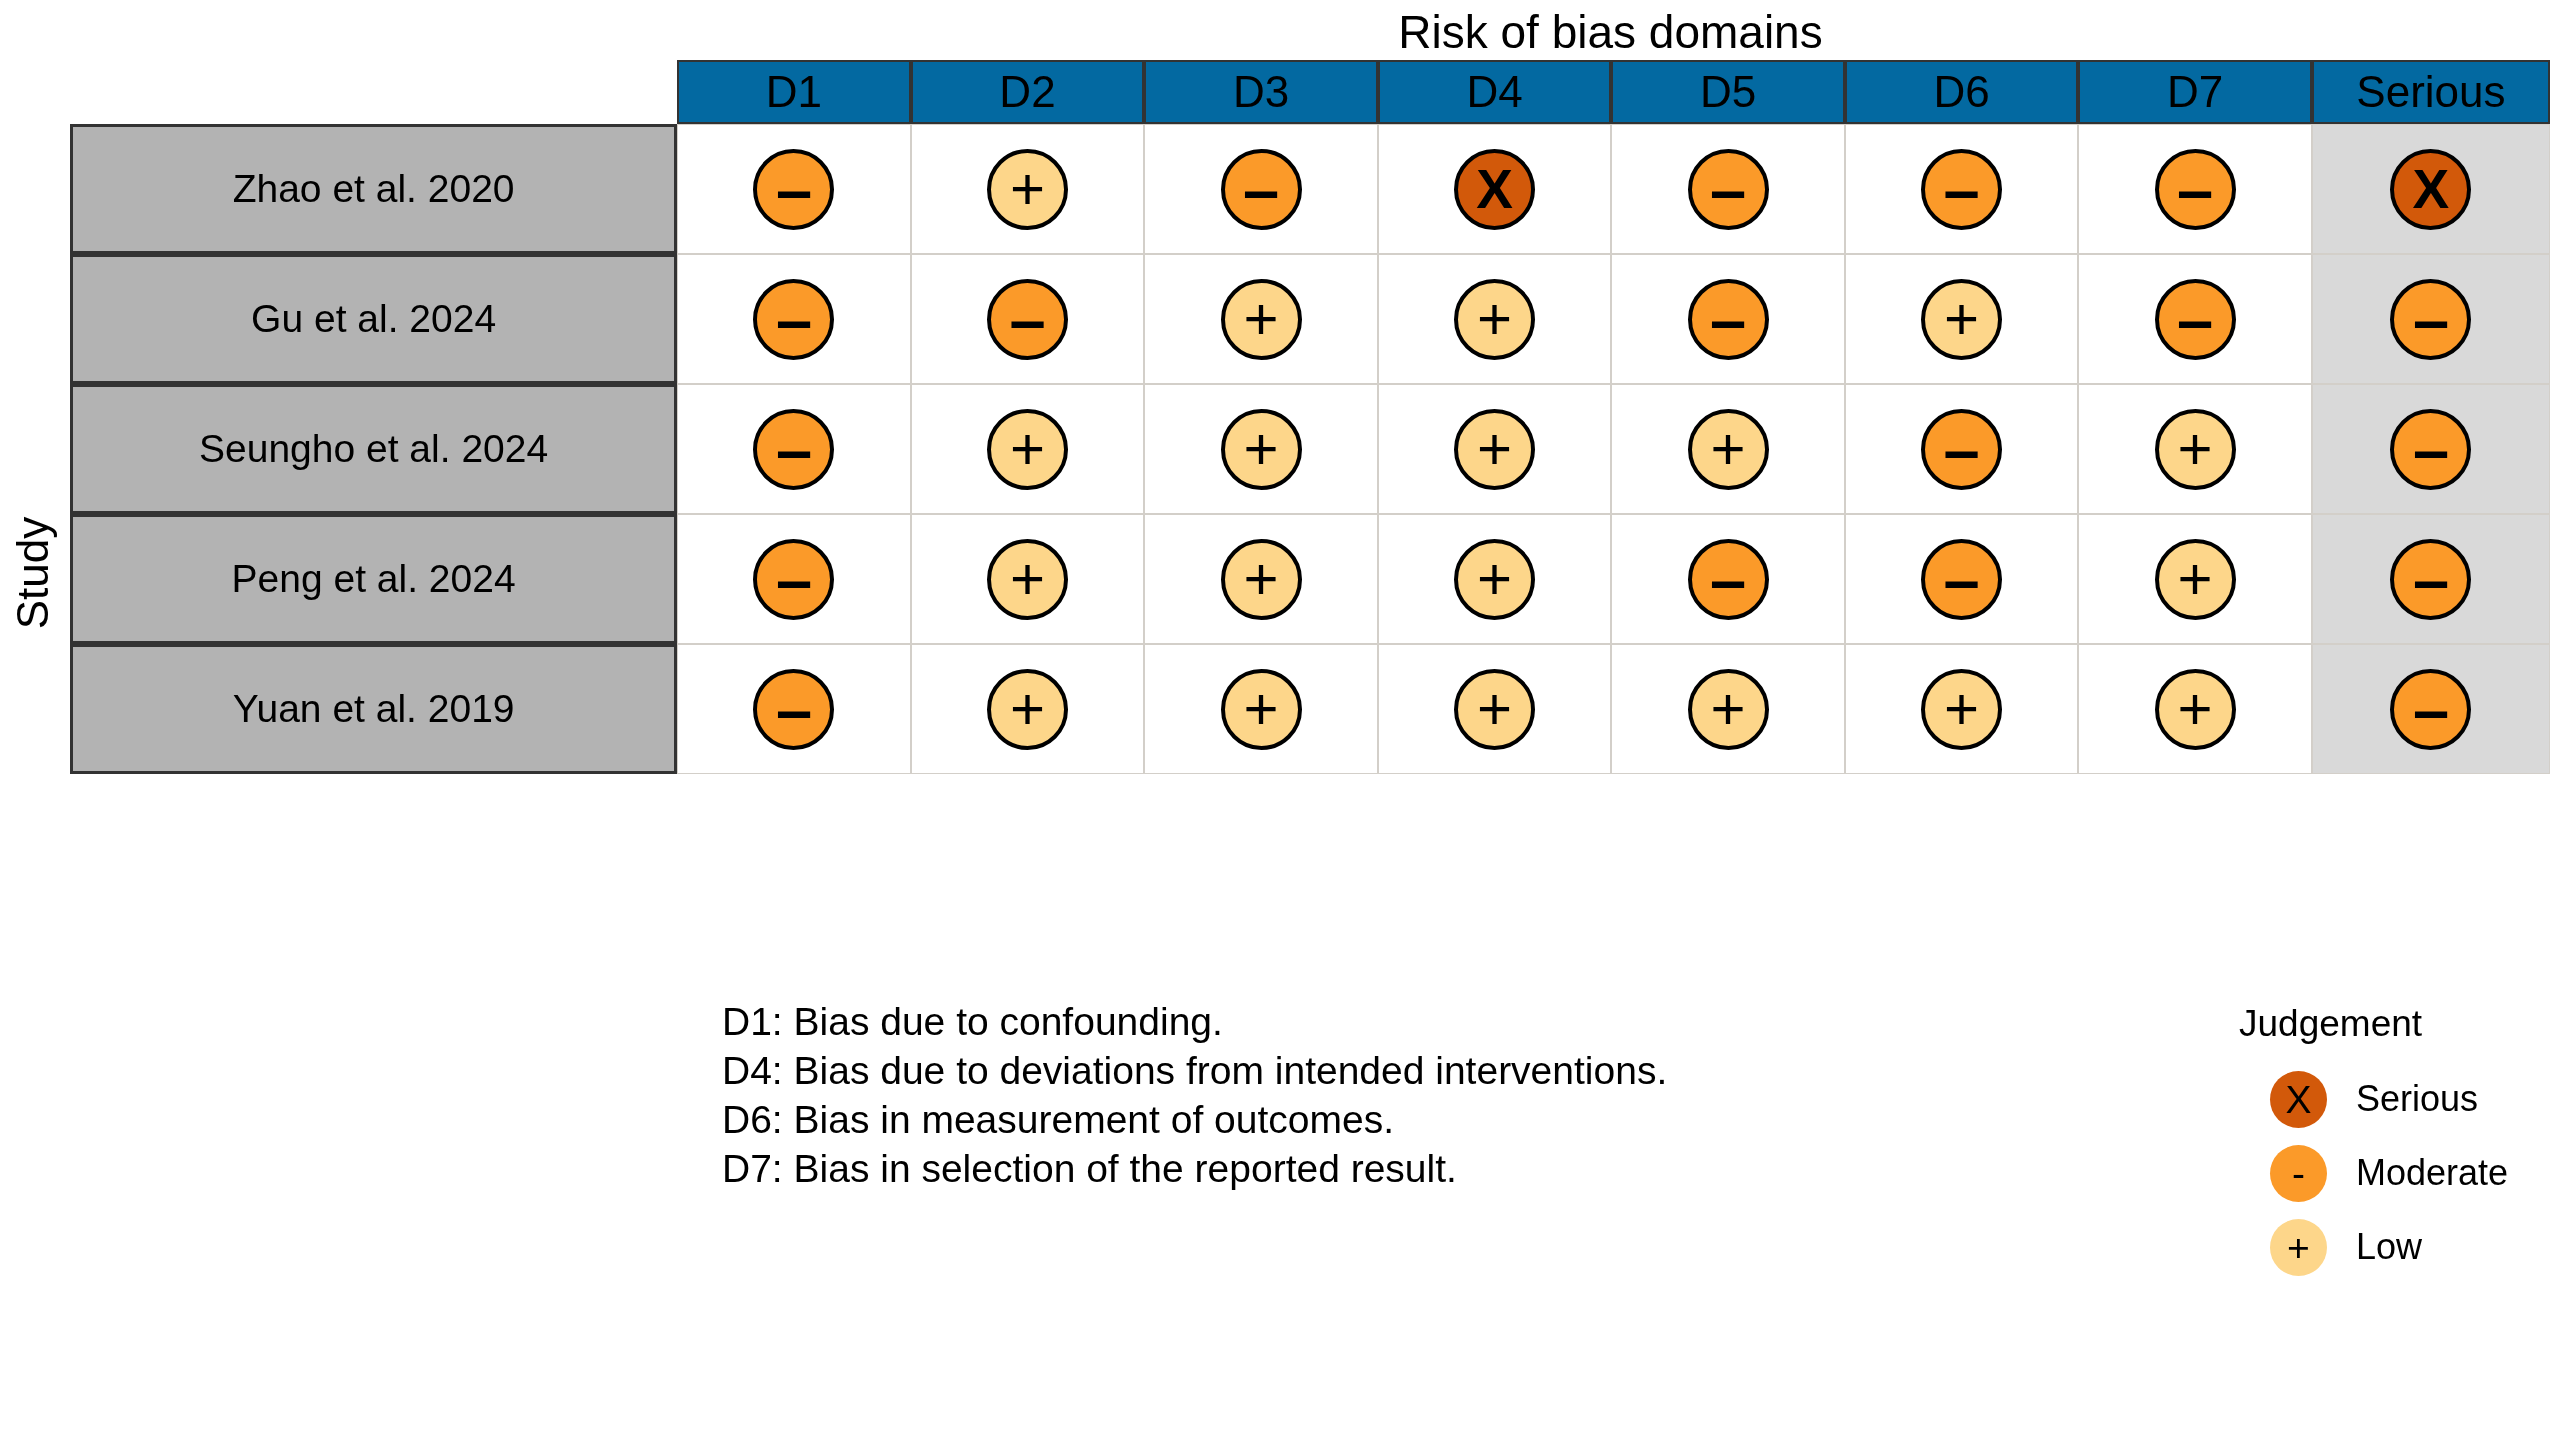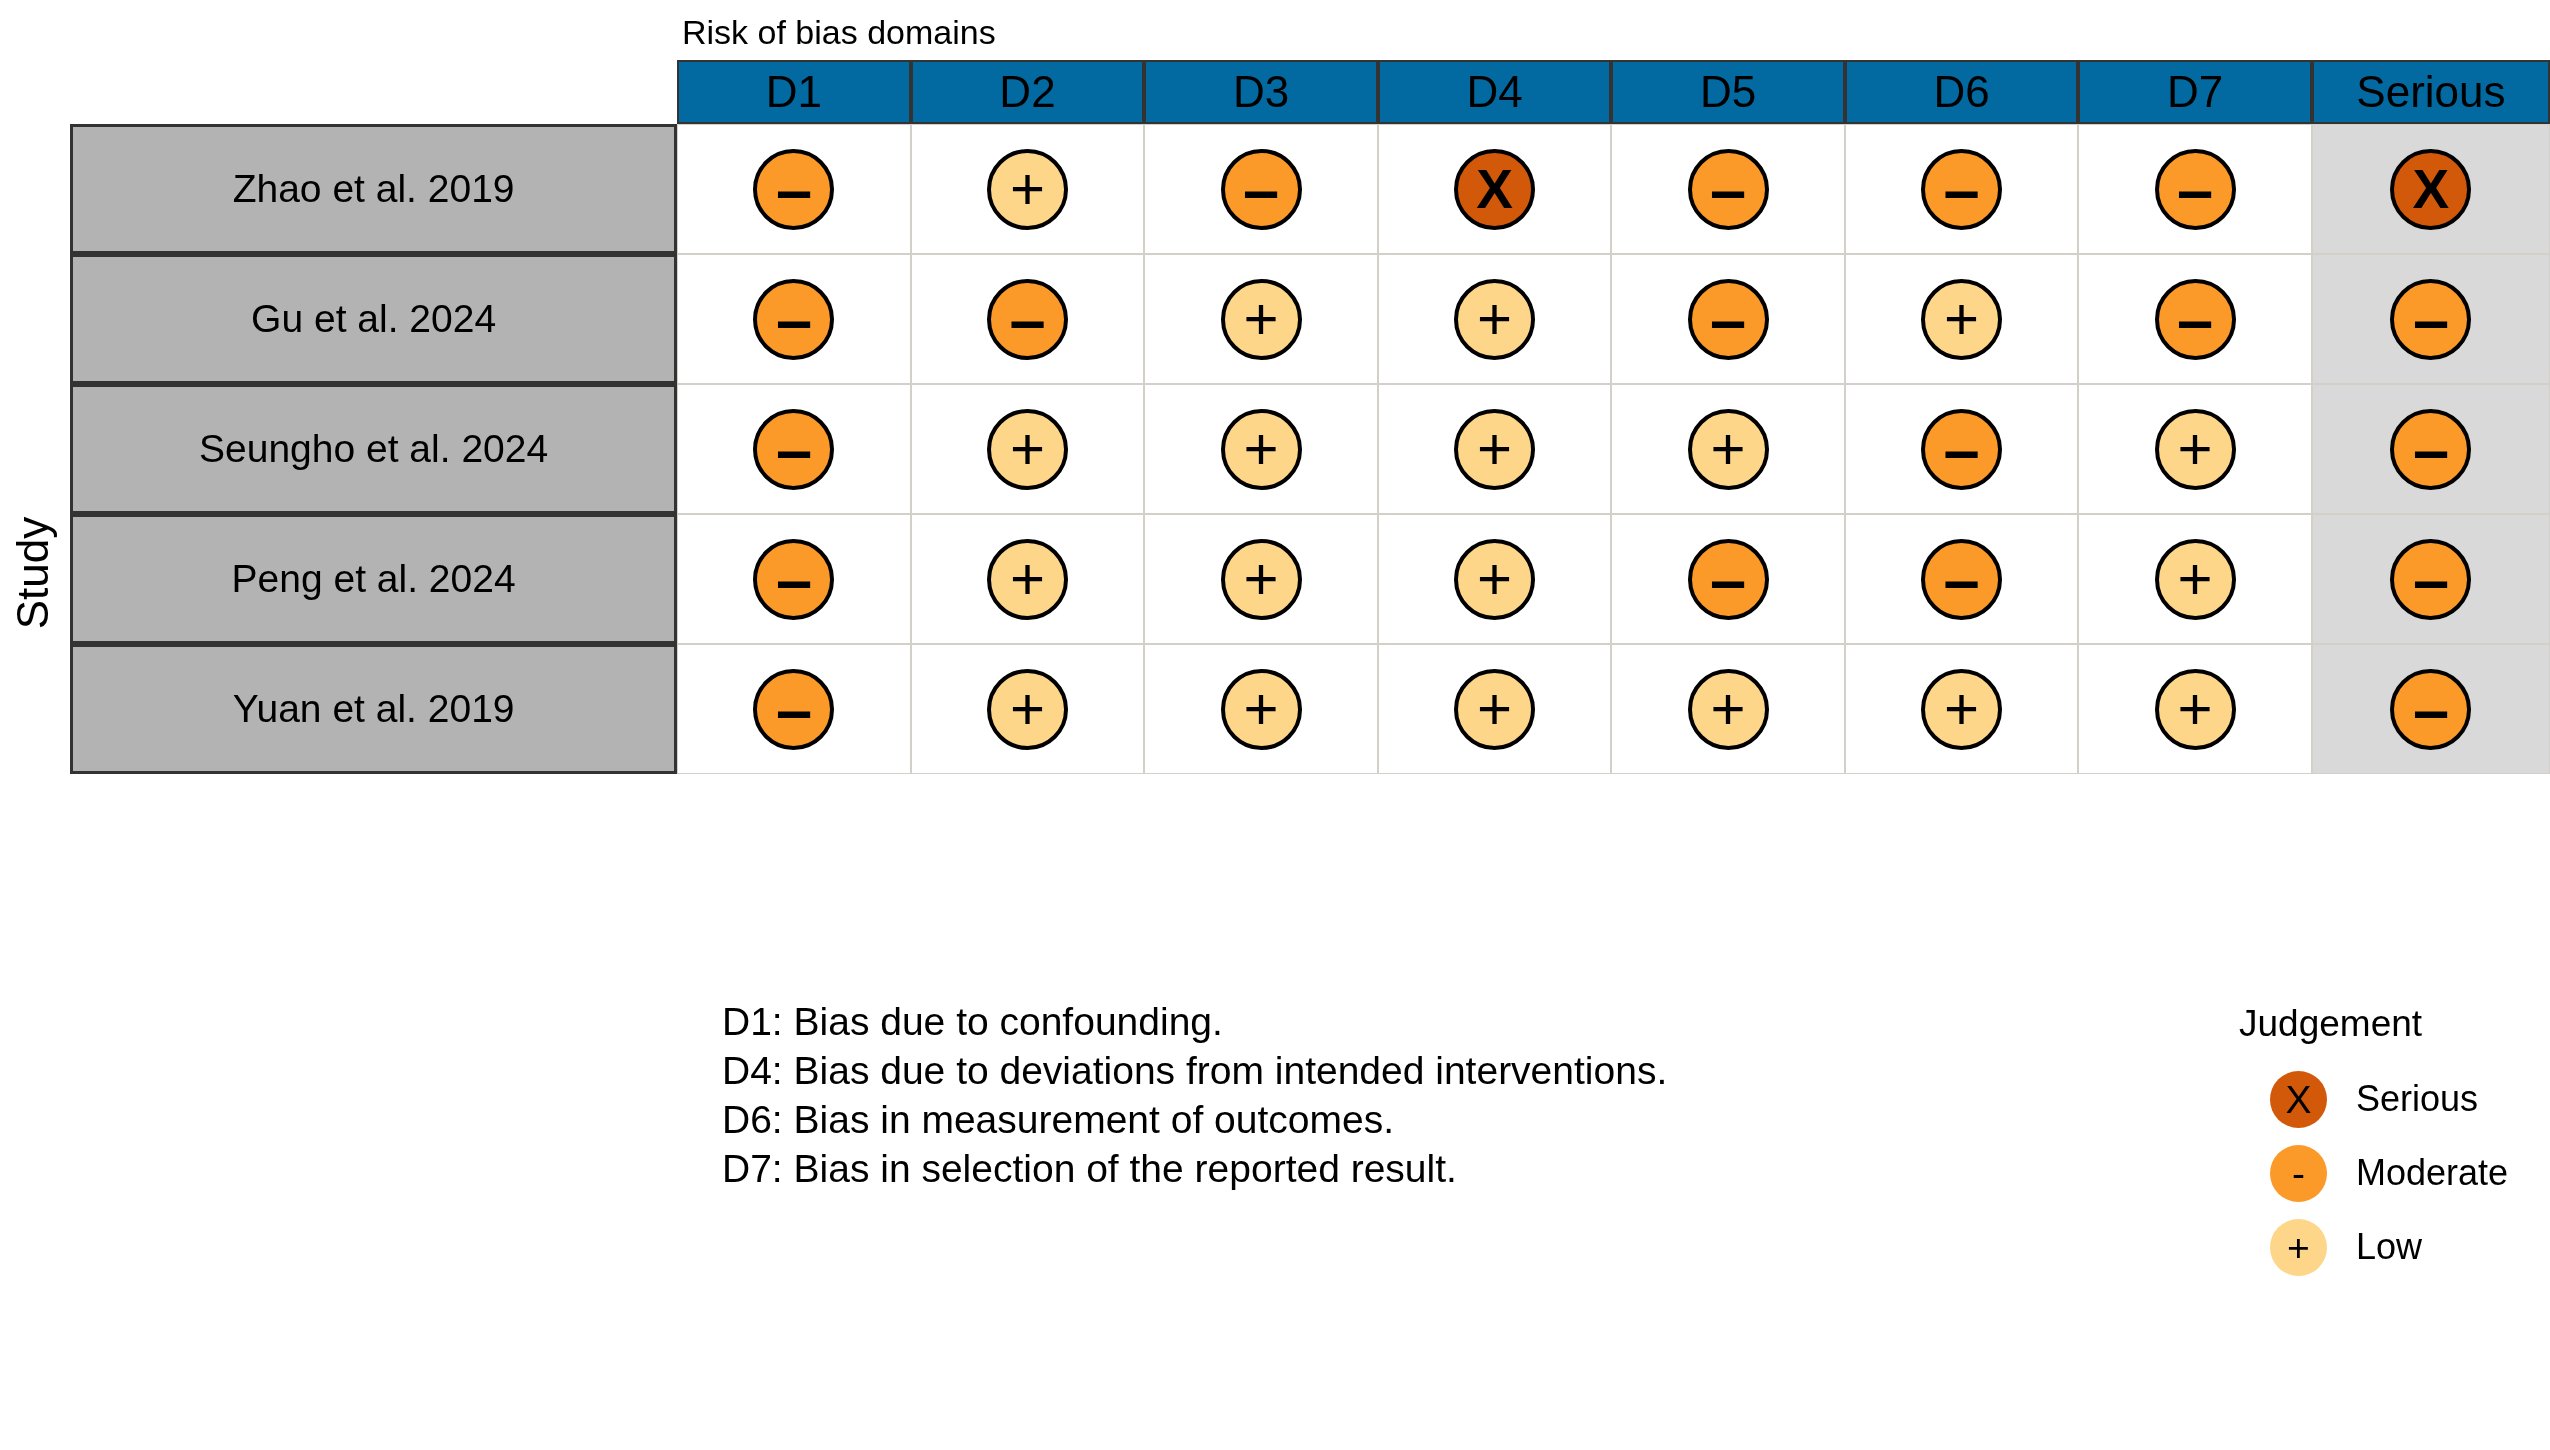--- a/index.html
+++ b/index.html
@@ -19,8 +19,8 @@
     position: absolute;
     left: 682px; top: 3.7px;
     width: 1857px;
-    text-align: left;
-    font-size: 34px;
+    text-align: center;
+    font-size: 46px;
     line-height: 56px;
     color: #000;
     white-space: nowrap;

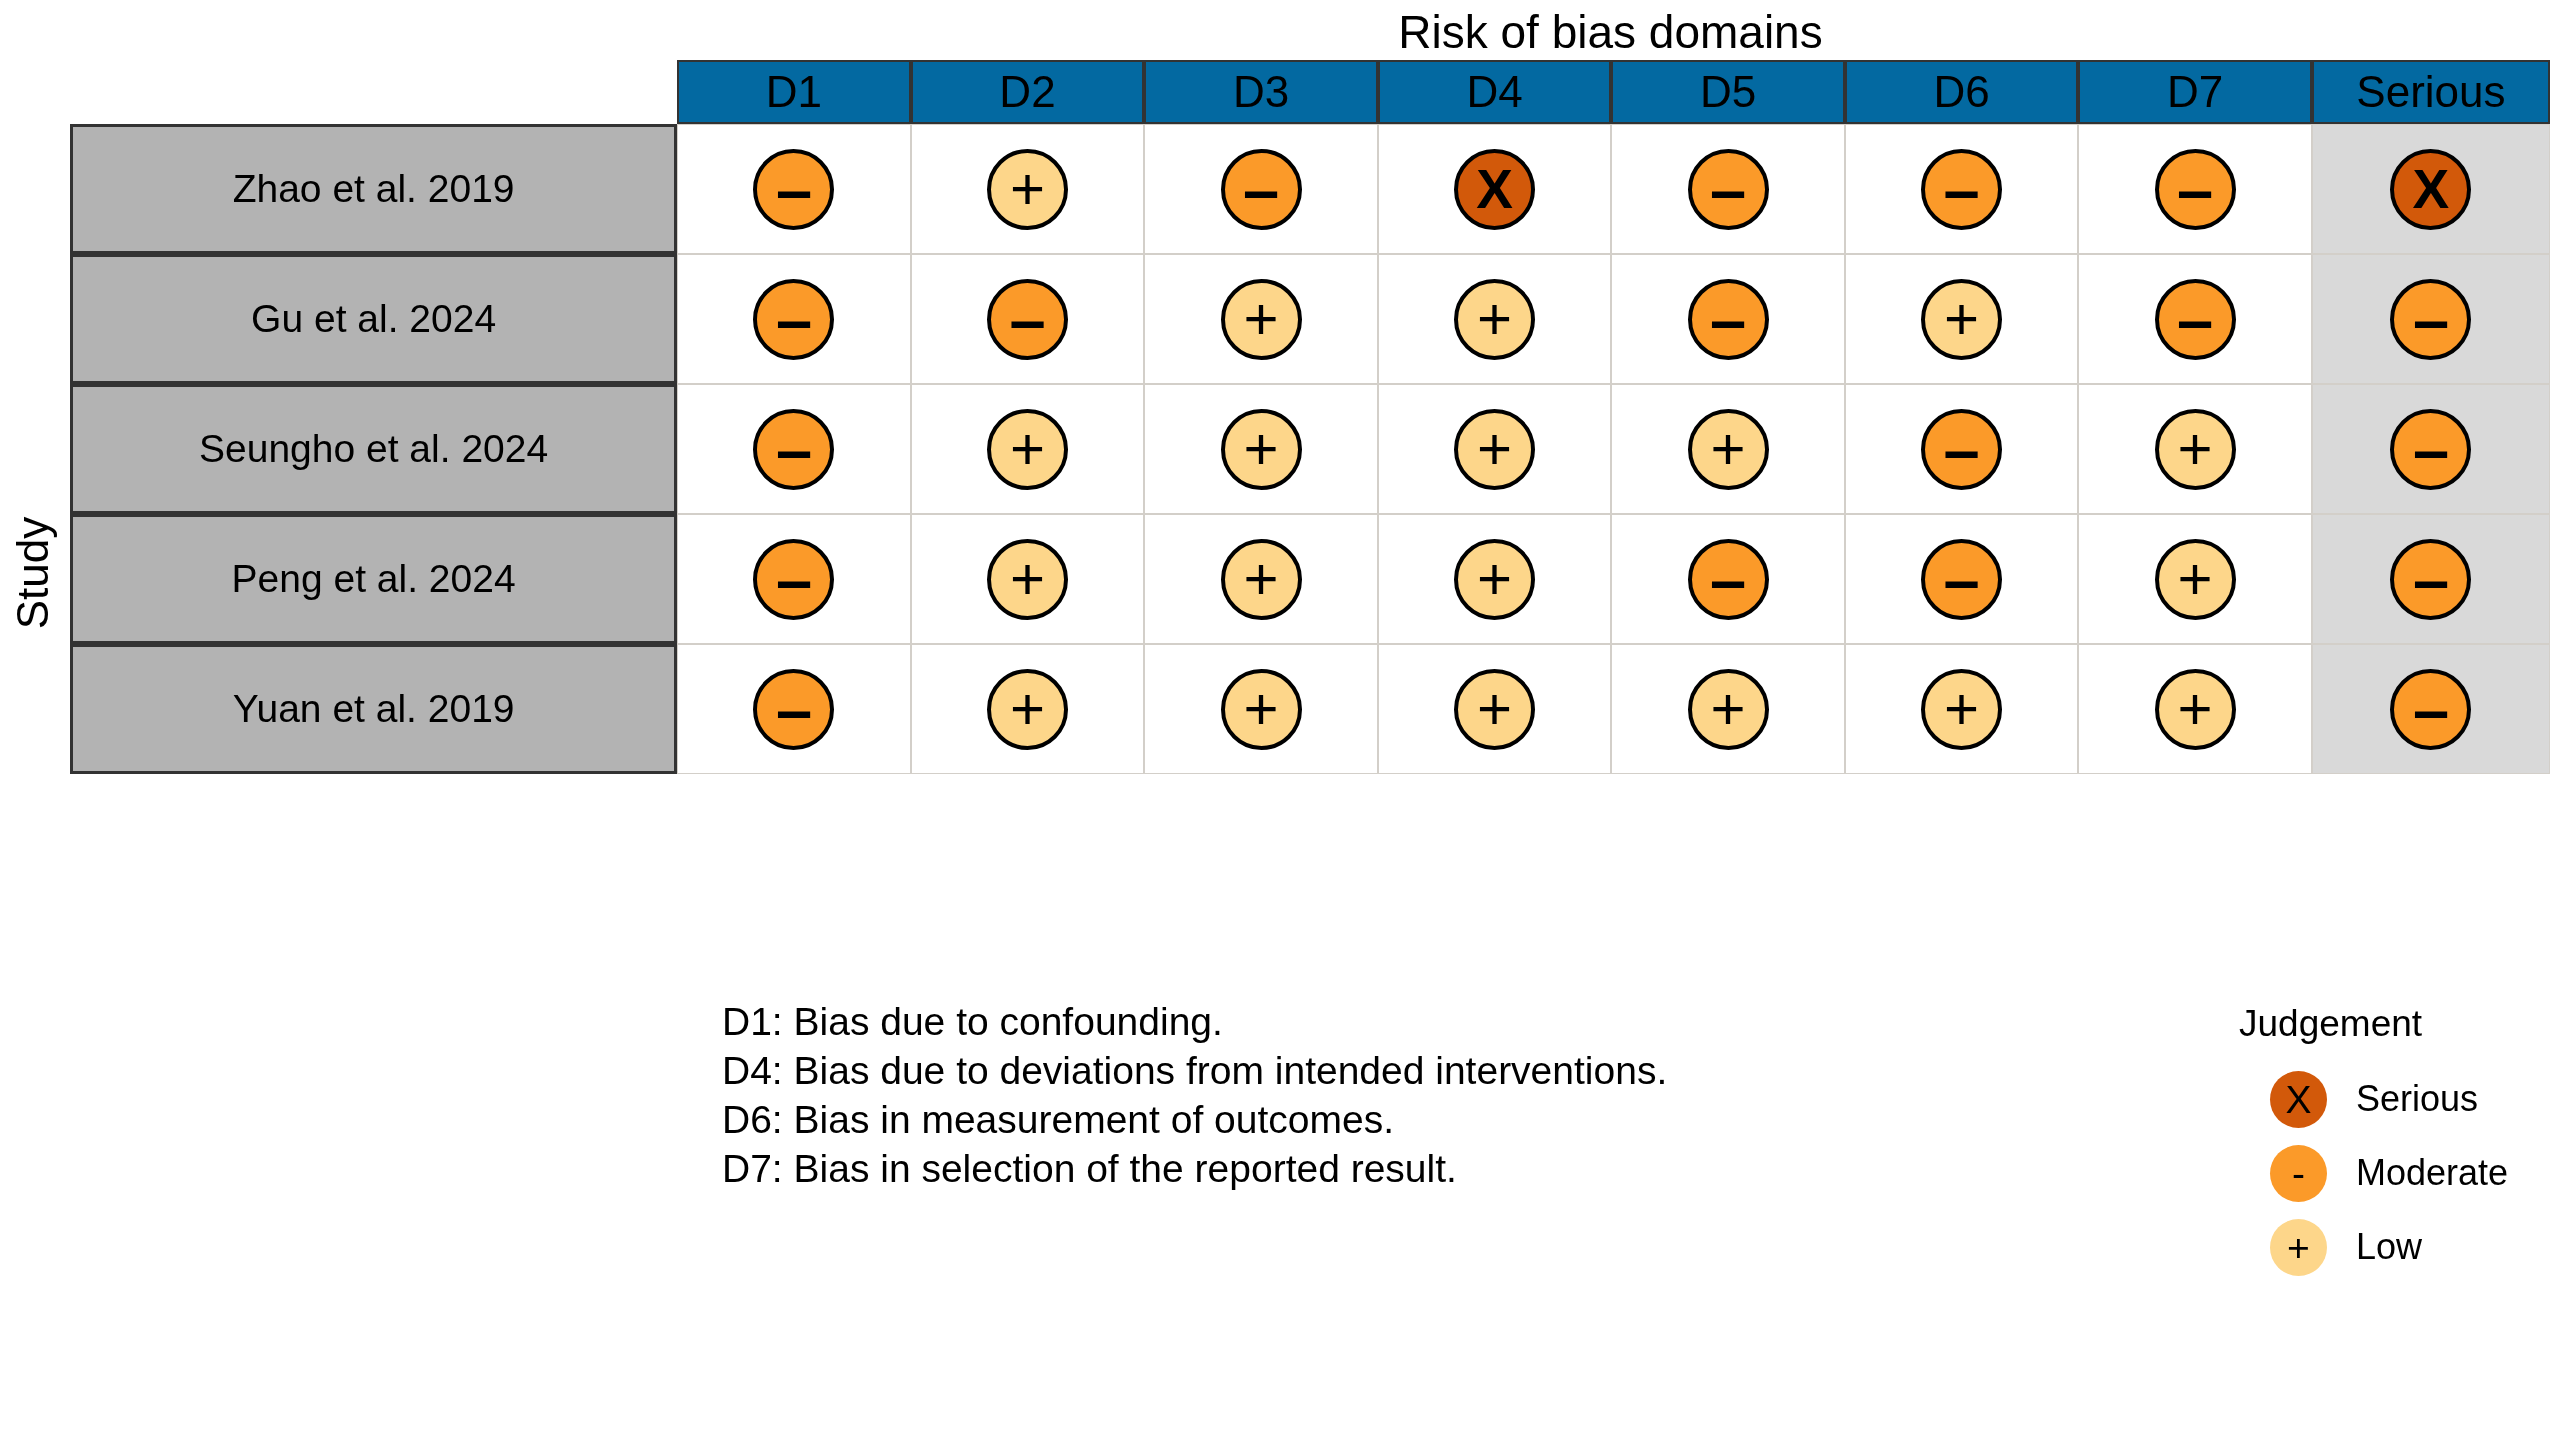--- a/index.html
+++ b/index.html
@@ -200,7 +200,7 @@
   <tbody id="rob-body">
 
   <tr>
-        <td class="study-cell">Zhao et al. 2019</td>
+        <td class="study-cell">Zhao et al. 2020</td>
         <td class="judge-cell"><span class="tl mod"><span class="glyph">–</span></span></td>
         <td class="judge-cell"><span class="tl low"><span class="glyph">+</span></span></td>
         <td class="judge-cell"><span class="tl mod"><span class="glyph">–</span></span></td>

